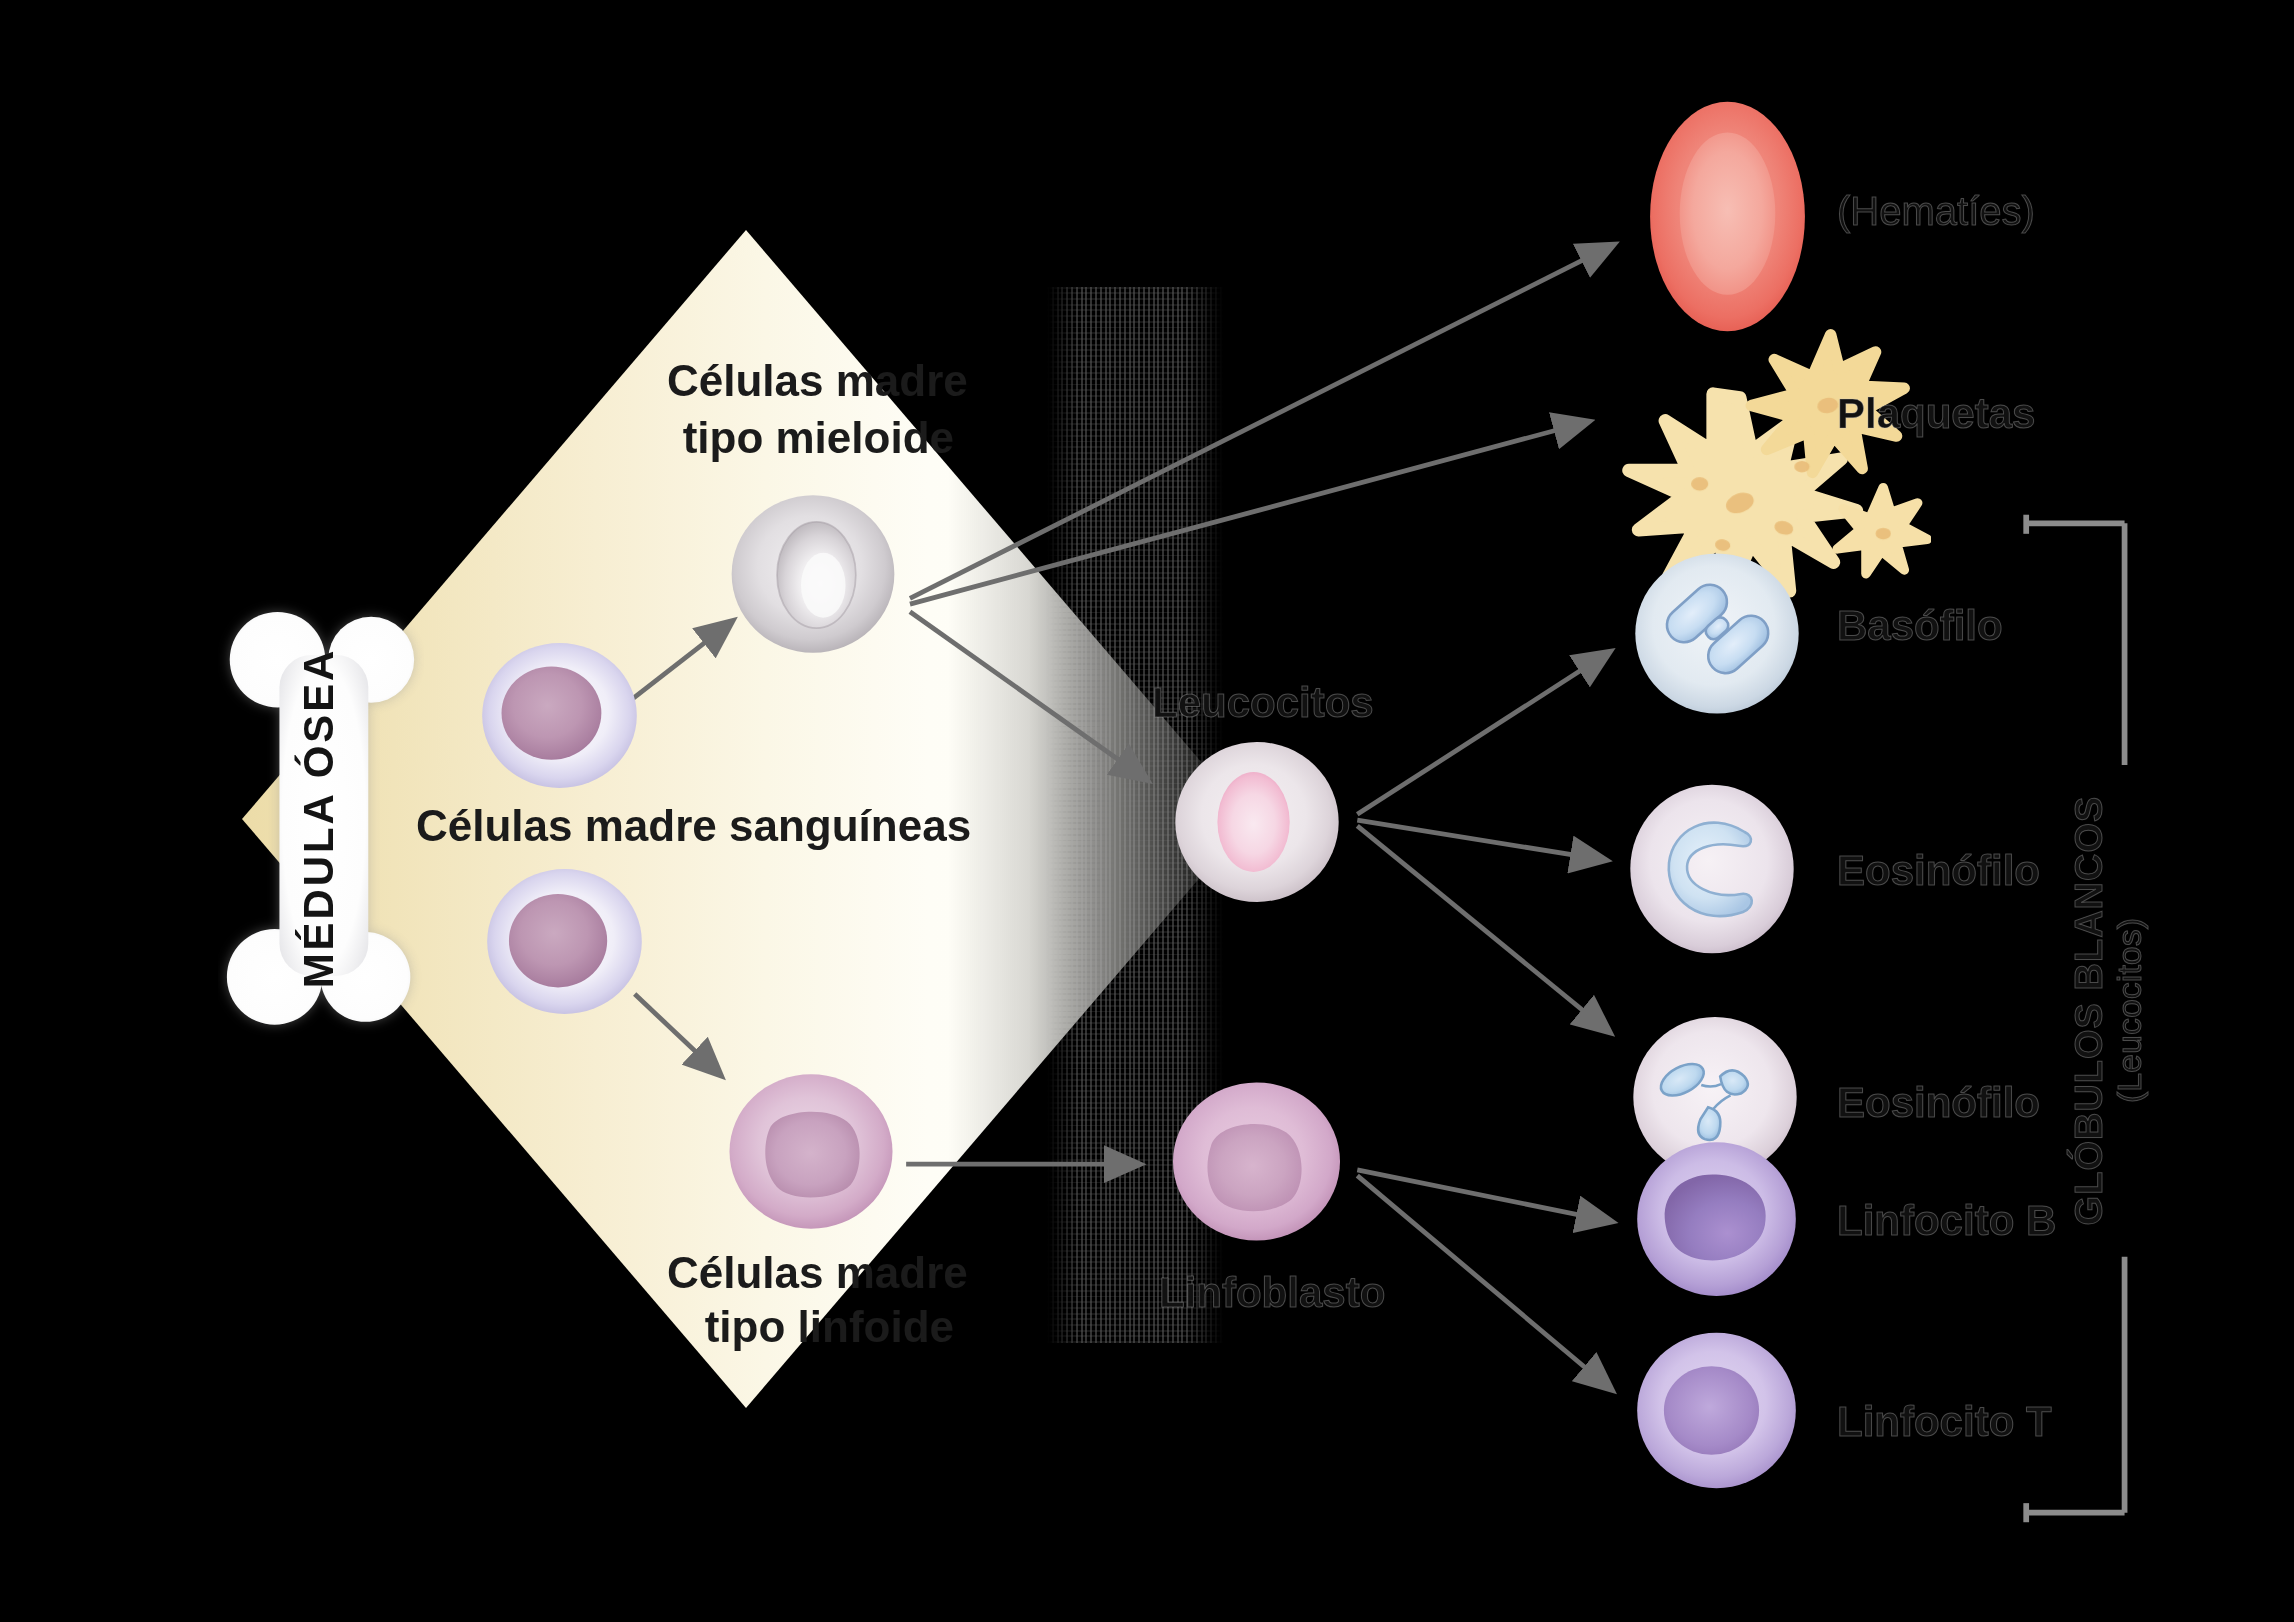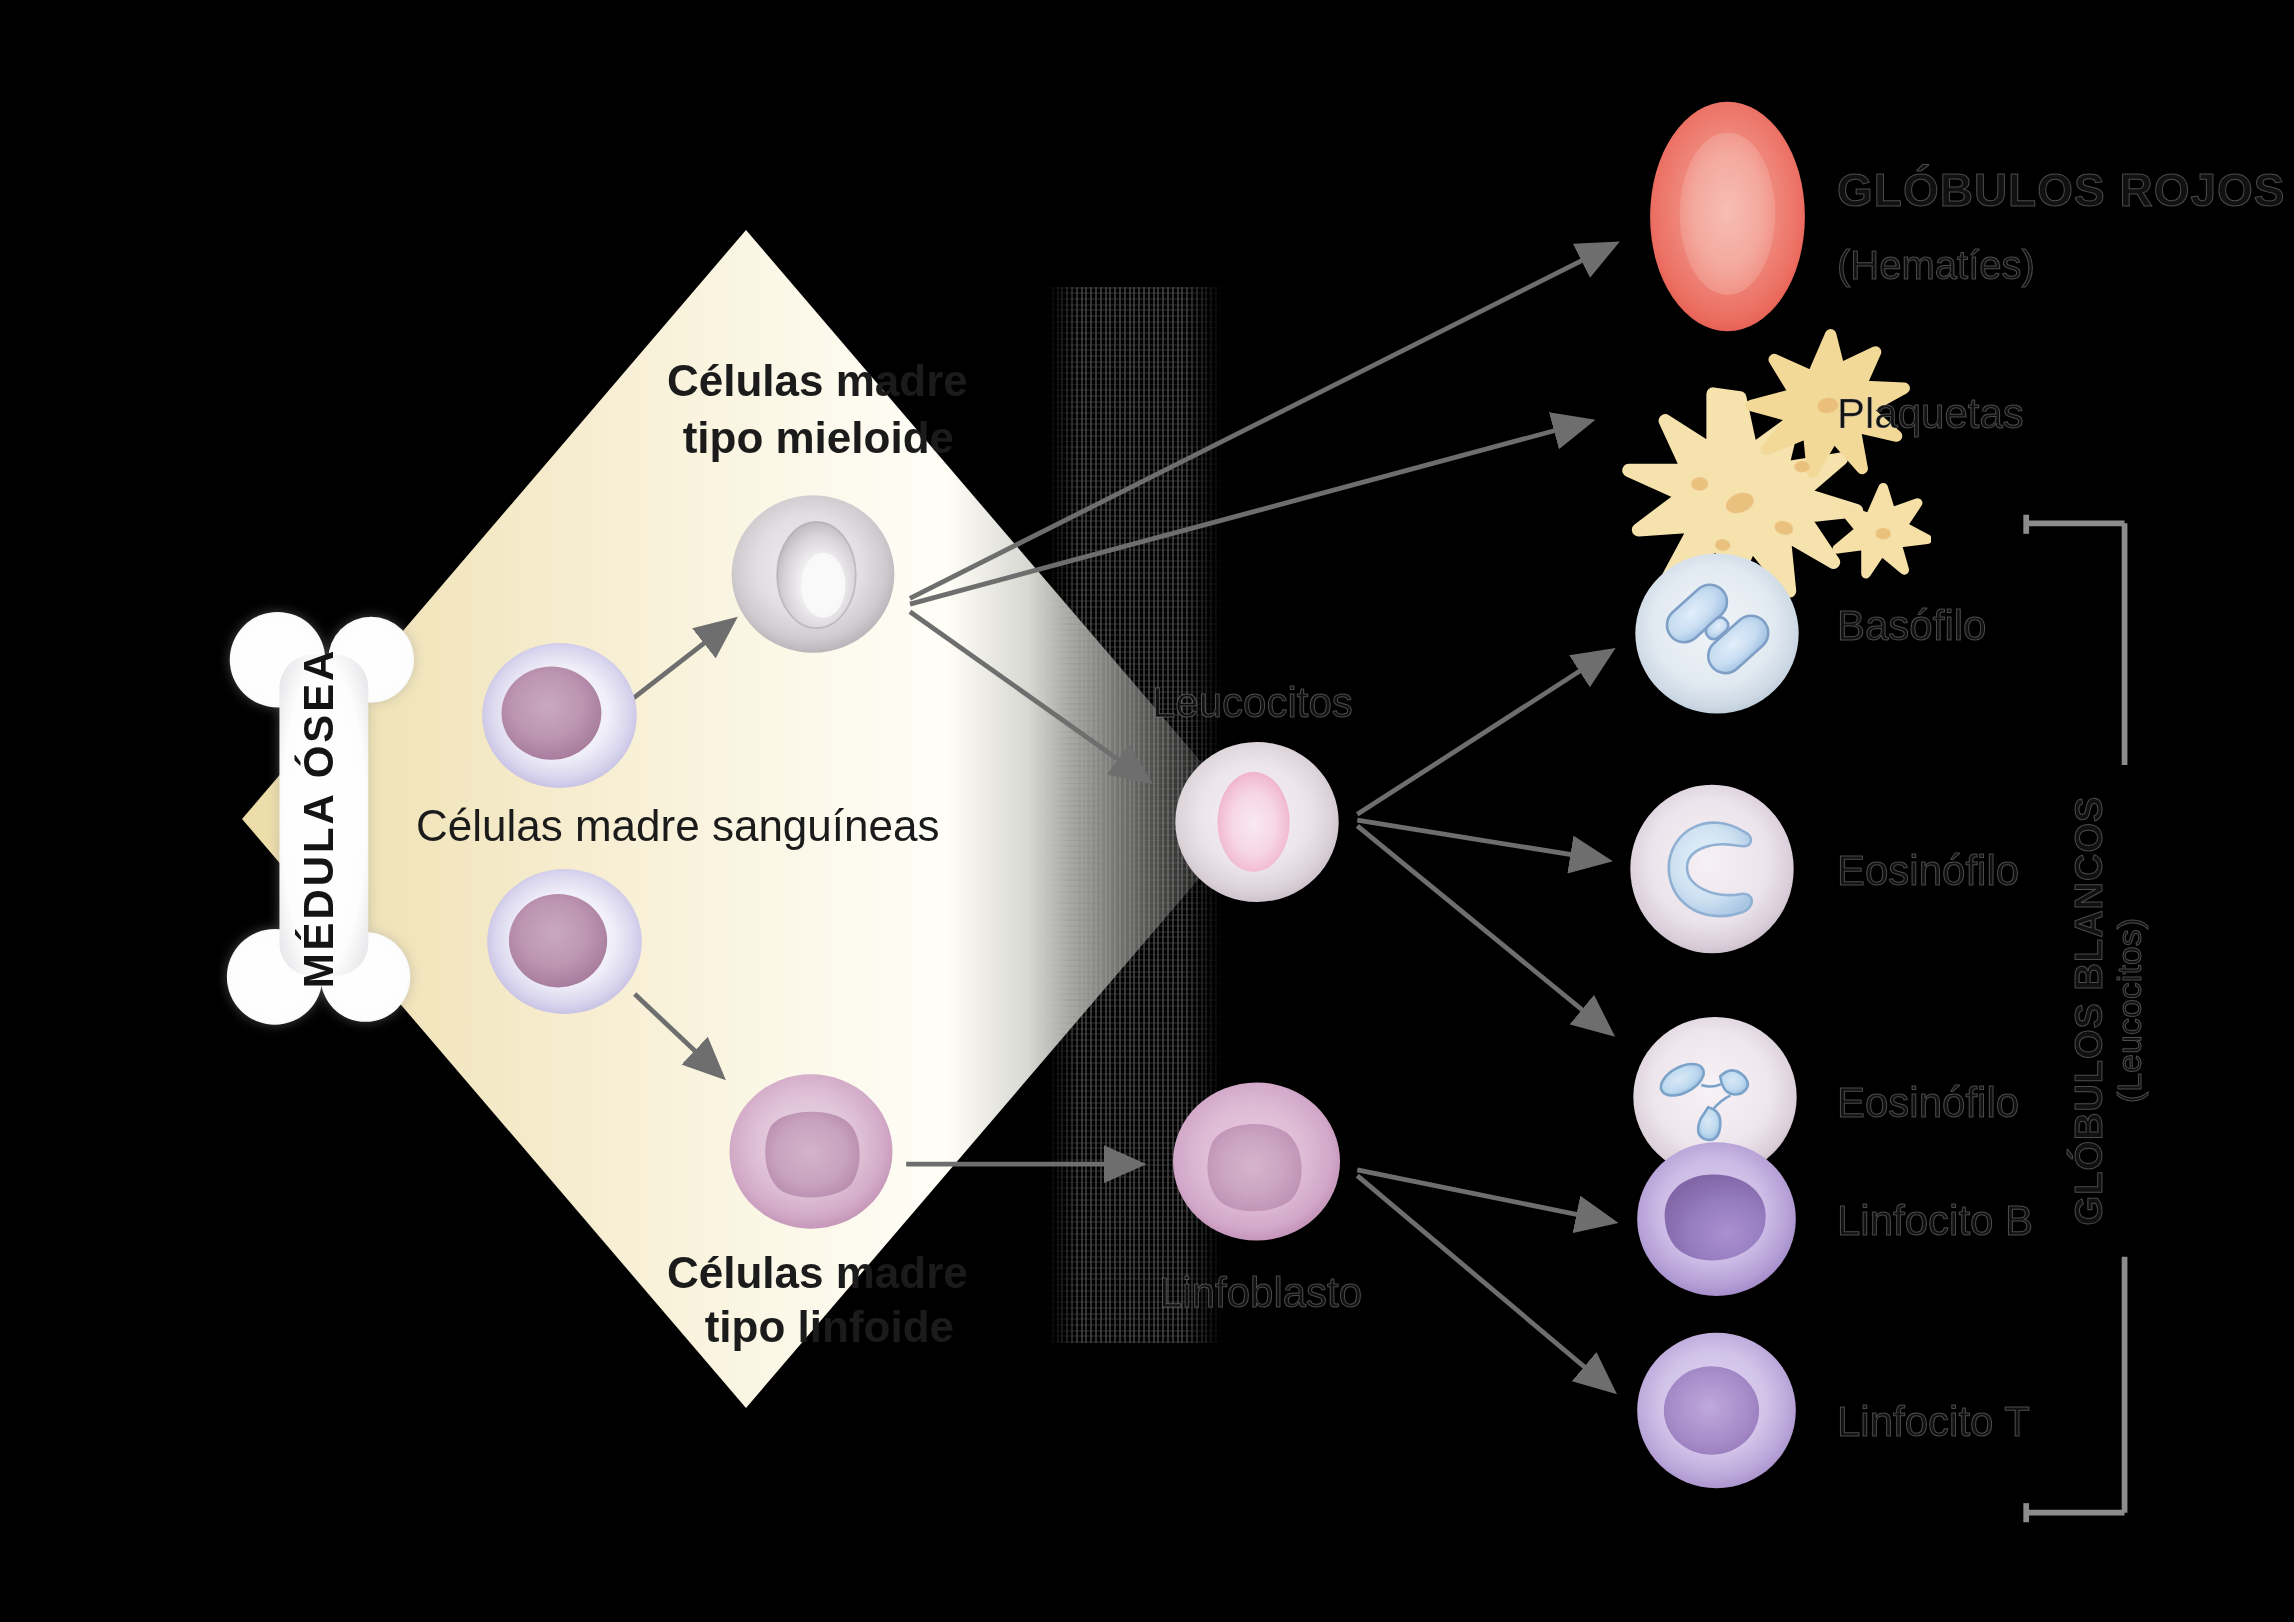--- a/index.html
+++ b/index.html
@@ -354,7 +354,6 @@
   <div class="lbl f44 b ghost" style="left:1159px;top:1269px">Linfoblasto</div>
 
   <div class="lbl ghost" style="left:1837px;top:163px">
-    <div class="rbc-l1">GLÓBULOS ROJOS</div>
     <div class="rbc-l2">(Hematíes)</div>
   </div>
   <div class="lbl f44 b ghost" style="left:1837px;top:390px">Plaquetas</div>

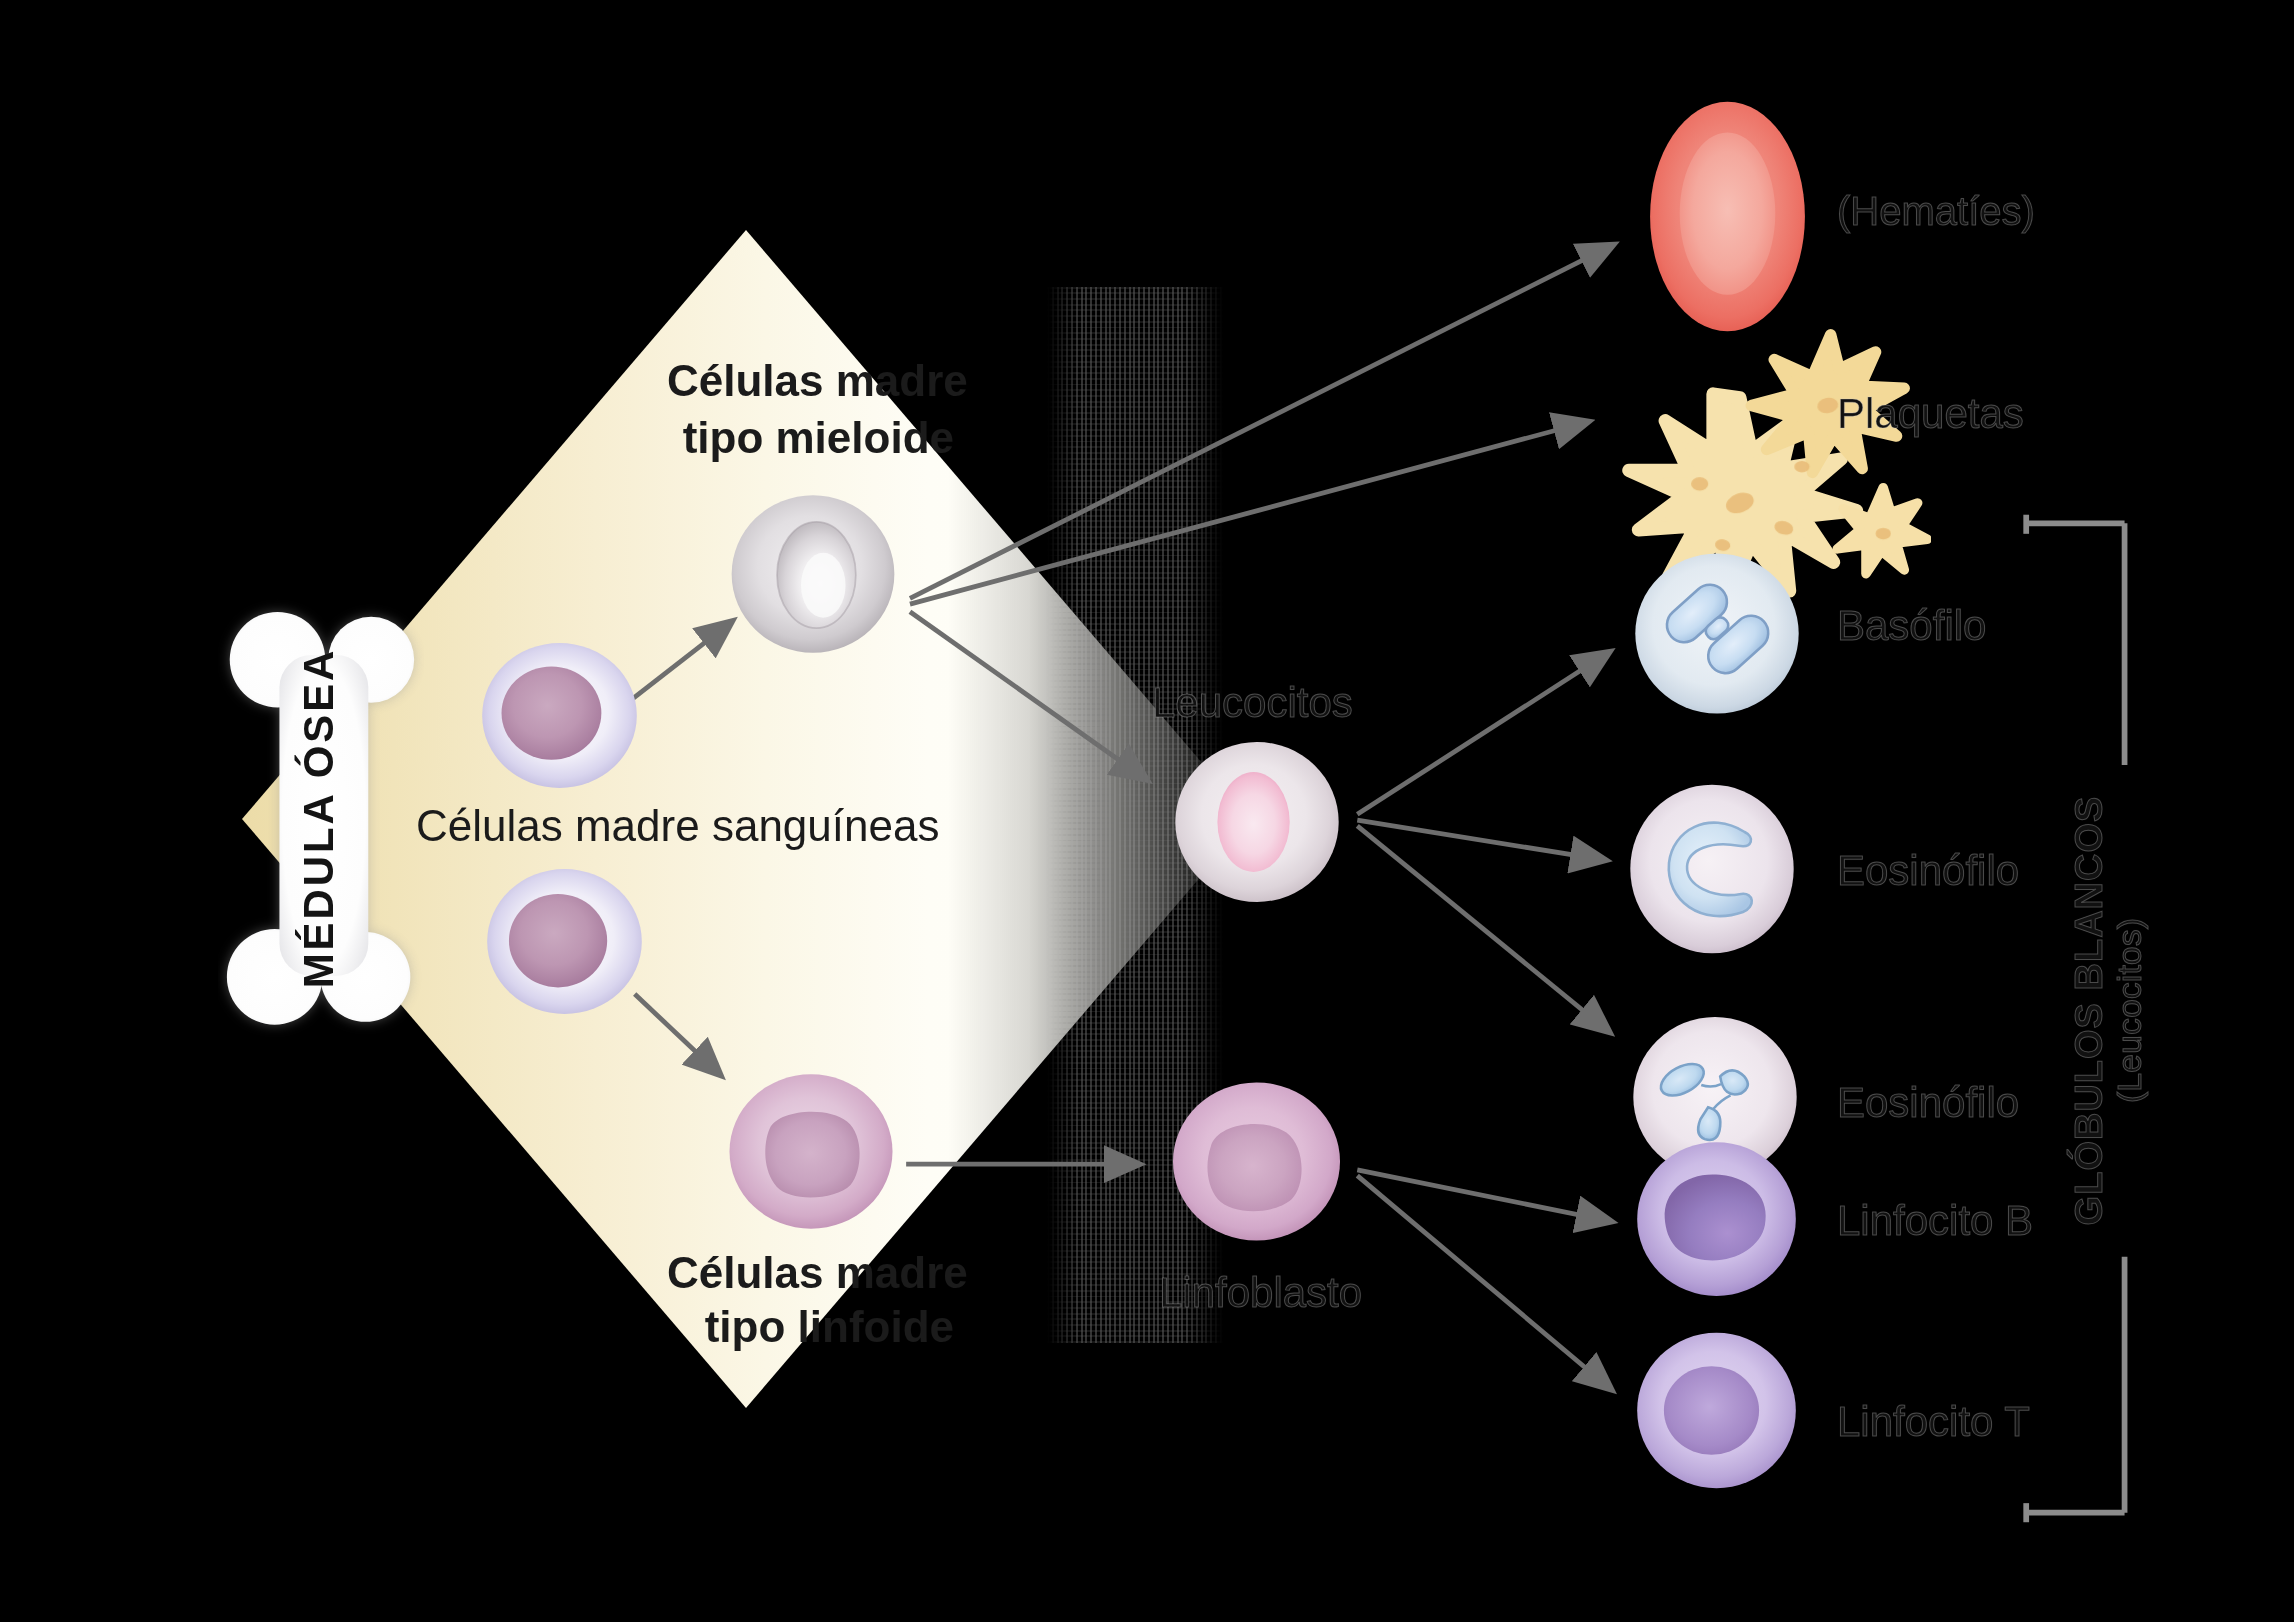--- a/index.html
+++ b/index.html
@@ -25,7 +25,7 @@
   .lbl{position:absolute;color:#1b1b1b;white-space:nowrap;}
   
   .ghost{color:#111;-webkit-text-stroke:1px rgba(205,205,205,.30);text-shadow:0 0 1px rgba(190,190,190,.22);}
-  .b{font-weight:normal;text-align:right;}
+  .b{font-weight:bold;text-align:right;}
   .f46{font-size:44px;margin-left:16px;}
   .f44{font-size:42px;}
   .center{text-align:right;}

